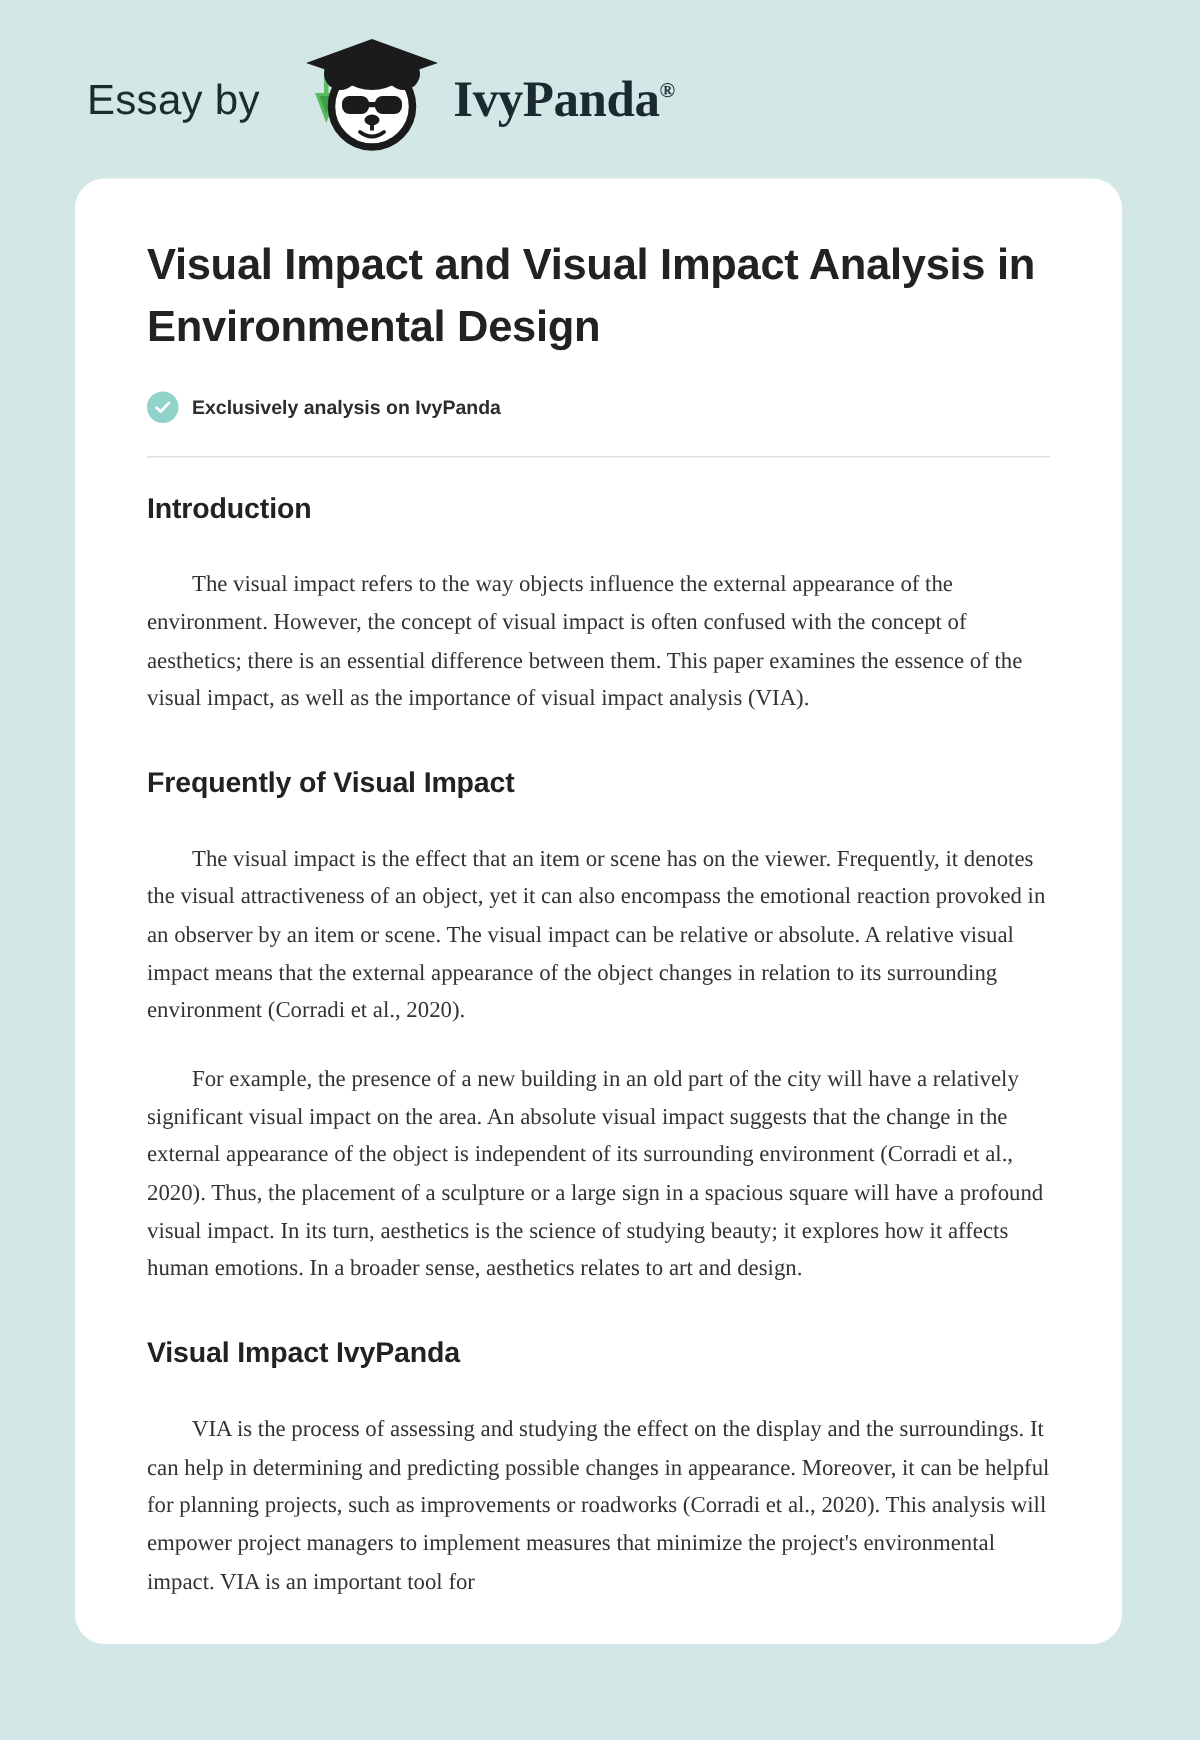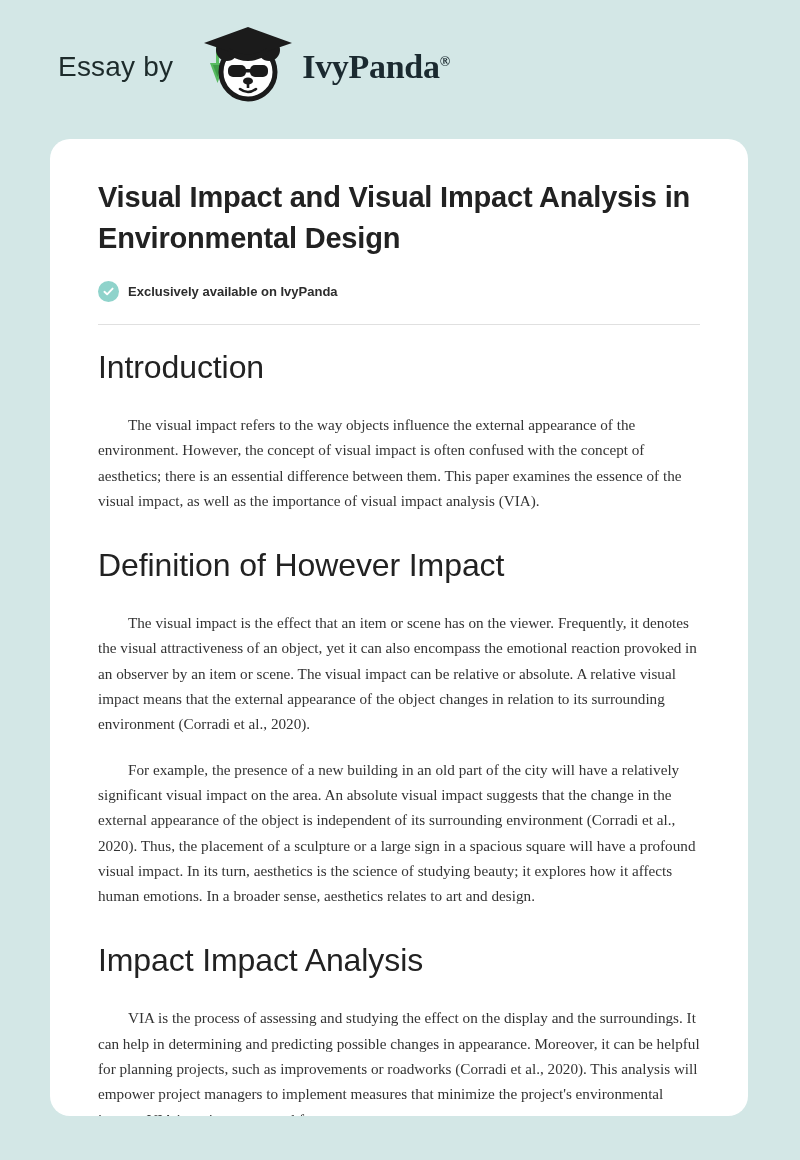--- a/index.html
+++ b/index.html
@@ -58,7 +58,7 @@
   .paper-card {
     position: absolute;
     left: 50px;
-    top: 139px;
+    top: 119px;
     width: 698px;
     height: 977px;
     background: #ffffff;

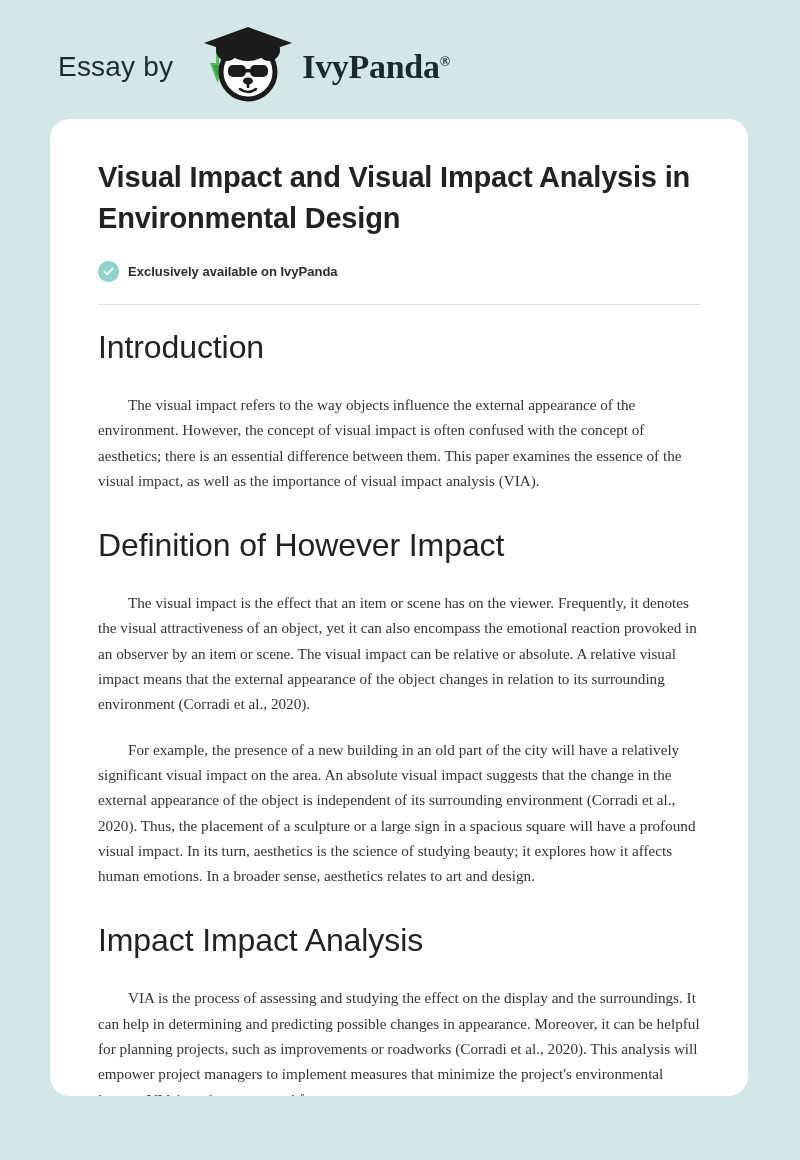--- a/index.html
+++ b/index.html
@@ -183,7 +183,7 @@
         <path d="M2.4 6.8 L5.1 9.3 L10.6 3.6" stroke="#ffffff" stroke-width="1.9" fill="none" stroke-linecap="round" stroke-linejoin="round"></path>
       </svg>
     </span>
-    <span class="badge-text">Exclusively available on IvyPanda</span>
+    <span class="badge-text">Exclusively analysis on IvyPanda</span>
   </div>
 
   <hr class="divider">

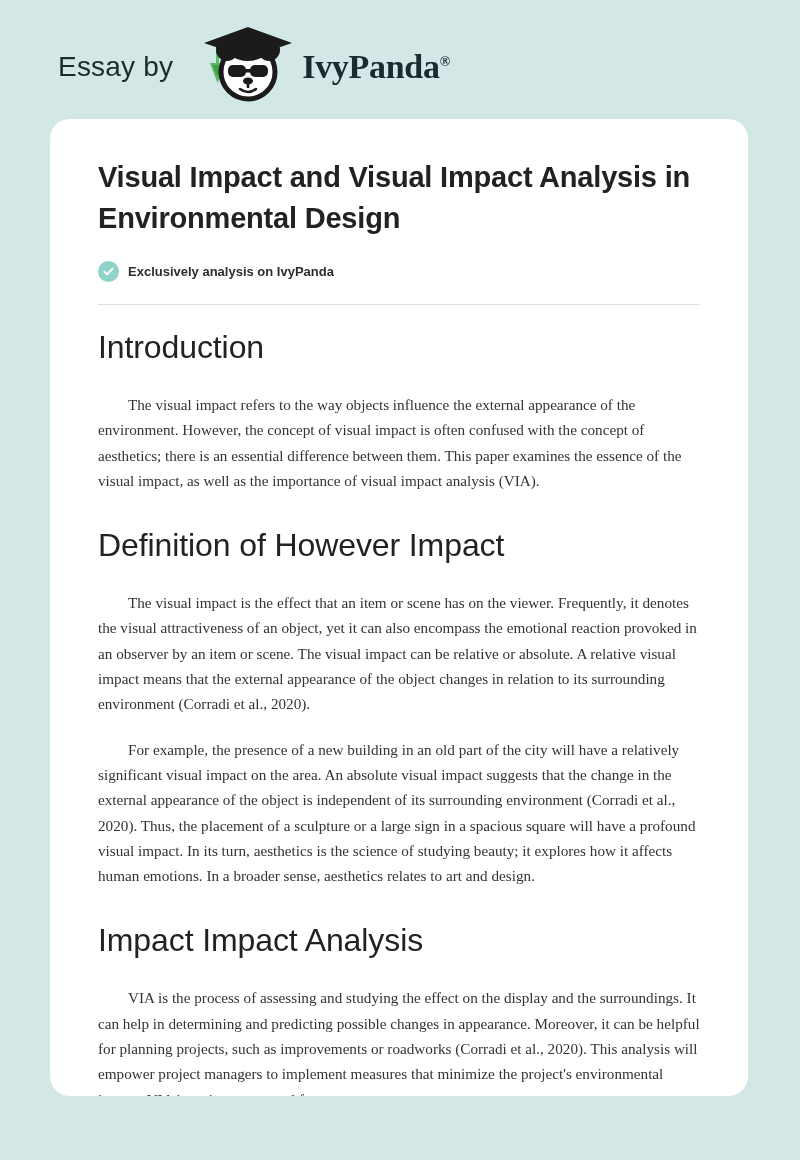--- a/index.html
+++ b/index.html
@@ -109,8 +109,8 @@
   }
 
   .section-heading {
-    font-size: 32px;
-    font-weight: 400;
+    font-size: 19px;
+    font-weight: 700;
     color: #222222;
     margin: 0 0 26px 0;
     letter-spacing: -0.1px;

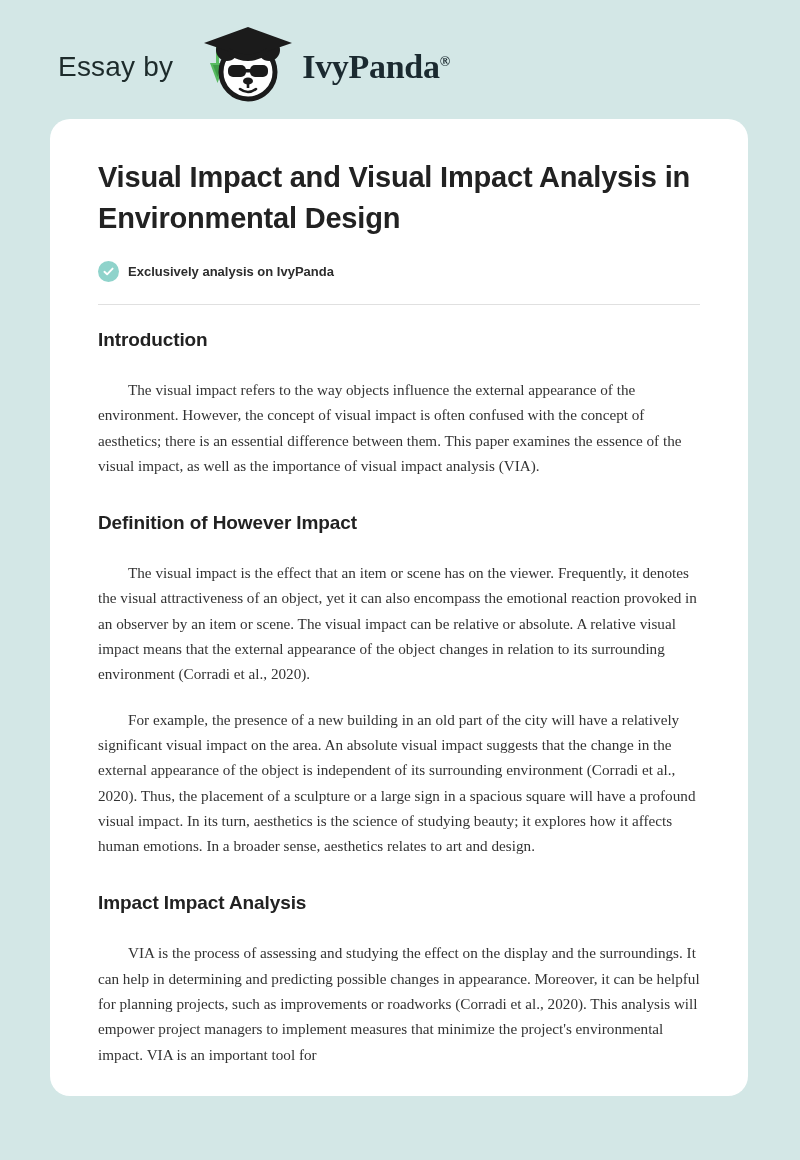--- a/index.html
+++ b/index.html
@@ -191,7 +191,7 @@
   <h2 class="section-heading">Introduction</h2>
   <p class="body-par">The visual impact refers to the way objects influence the external appearance of the environment. However, the concept of visual impact is often confused with the concept of aesthetics; there is an essential difference between them. This paper examines the essence of the visual impact, as well as the importance of visual impact analysis (VIA).</p>
 
-  <h2 class="section-heading spaced-top">Definition of However Impact</h2>
+  <h2 class="section-heading spaced-top">Frequently of Visual Impact</h2>
   <p class="body-par">The visual impact is the effect that an item or scene has on the viewer. Frequently, it denotes the visual attractiveness of an object, yet it can also encompass the emotional reaction provoked in an observer by an item or scene. The visual impact can be relative or absolute. A relative visual impact means that the external appearance of the object changes in relation to its surrounding environment (Corradi et al., 2020).</p>
   <p class="body-par">For example, the presence of a new building in an old part of the city will have a relatively significant visual impact on the area. An absolute visual impact suggests that the change in the external appearance of the object is independent of its surrounding environment (Corradi et al., 2020). Thus, the placement of a sculpture or a large sign in a spacious square will have a profound visual impact. In its turn, aesthetics is the science of studying beauty; it explores how it affects human emotions. In a broader sense, aesthetics relates to art and design.</p>
 

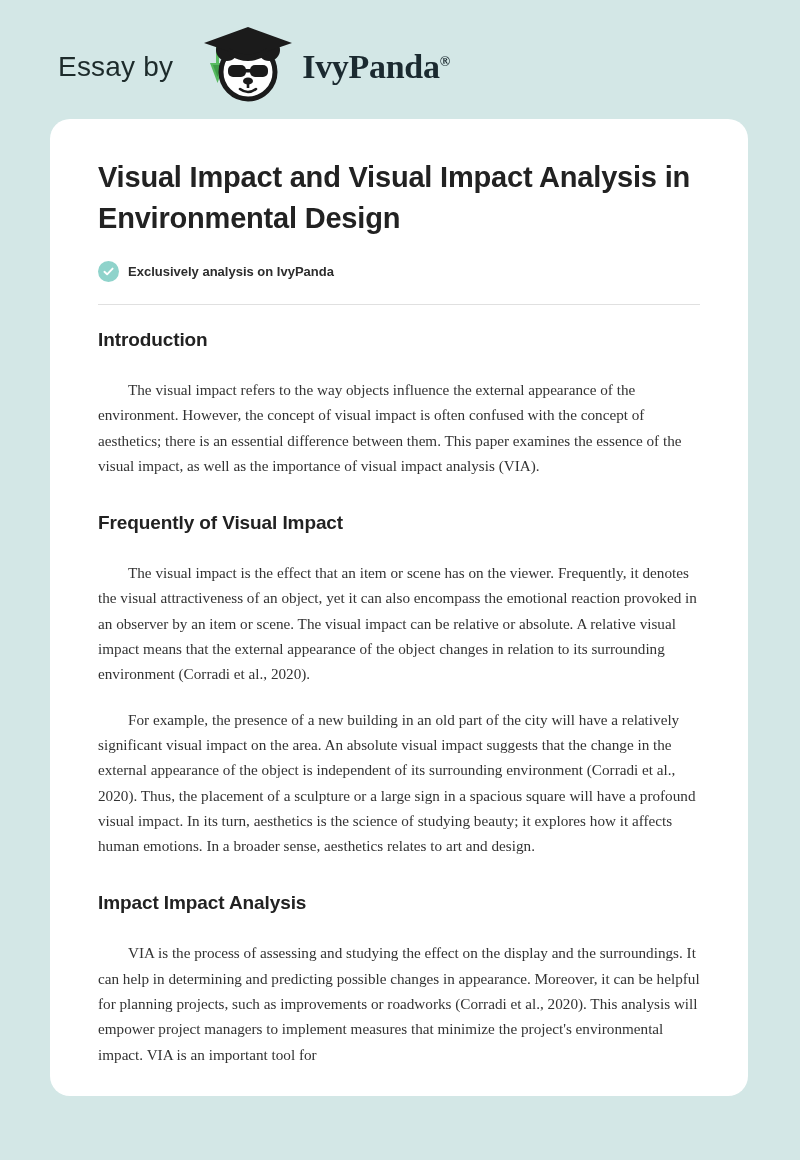--- a/index.html
+++ b/index.html
@@ -195,7 +195,7 @@
   <p class="body-par">The visual impact is the effect that an item or scene has on the viewer. Frequently, it denotes the visual attractiveness of an object, yet it can also encompass the emotional reaction provoked in an observer by an item or scene. The visual impact can be relative or absolute. A relative visual impact means that the external appearance of the object changes in relation to its surrounding environment (Corradi et al., 2020).</p>
   <p class="body-par">For example, the presence of a new building in an old part of the city will have a relatively significant visual impact on the area. An absolute visual impact suggests that the change in the external appearance of the object is independent of its surrounding environment (Corradi et al., 2020). Thus, the placement of a sculpture or a large sign in a spacious square will have a profound visual impact. In its turn, aesthetics is the science of studying beauty; it explores how it affects human emotions. In a broader sense, aesthetics relates to art and design.</p>
 
-  <h2 class="section-heading spaced-top">Impact Impact Analysis</h2>
+  <h2 class="section-heading spaced-top">Visual Impact IvyPanda</h2>
   <p class="body-par">VIA is the process of assessing and studying the effect on the display and the surroundings. It can help in determining and predicting possible changes in appearance. Moreover, it can be helpful for planning projects, such as improvements or roadworks (Corradi et al., 2020). This analysis will empower project managers to implement measures that minimize the project's environmental impact. VIA is an important tool for</p>
 
 </div>

